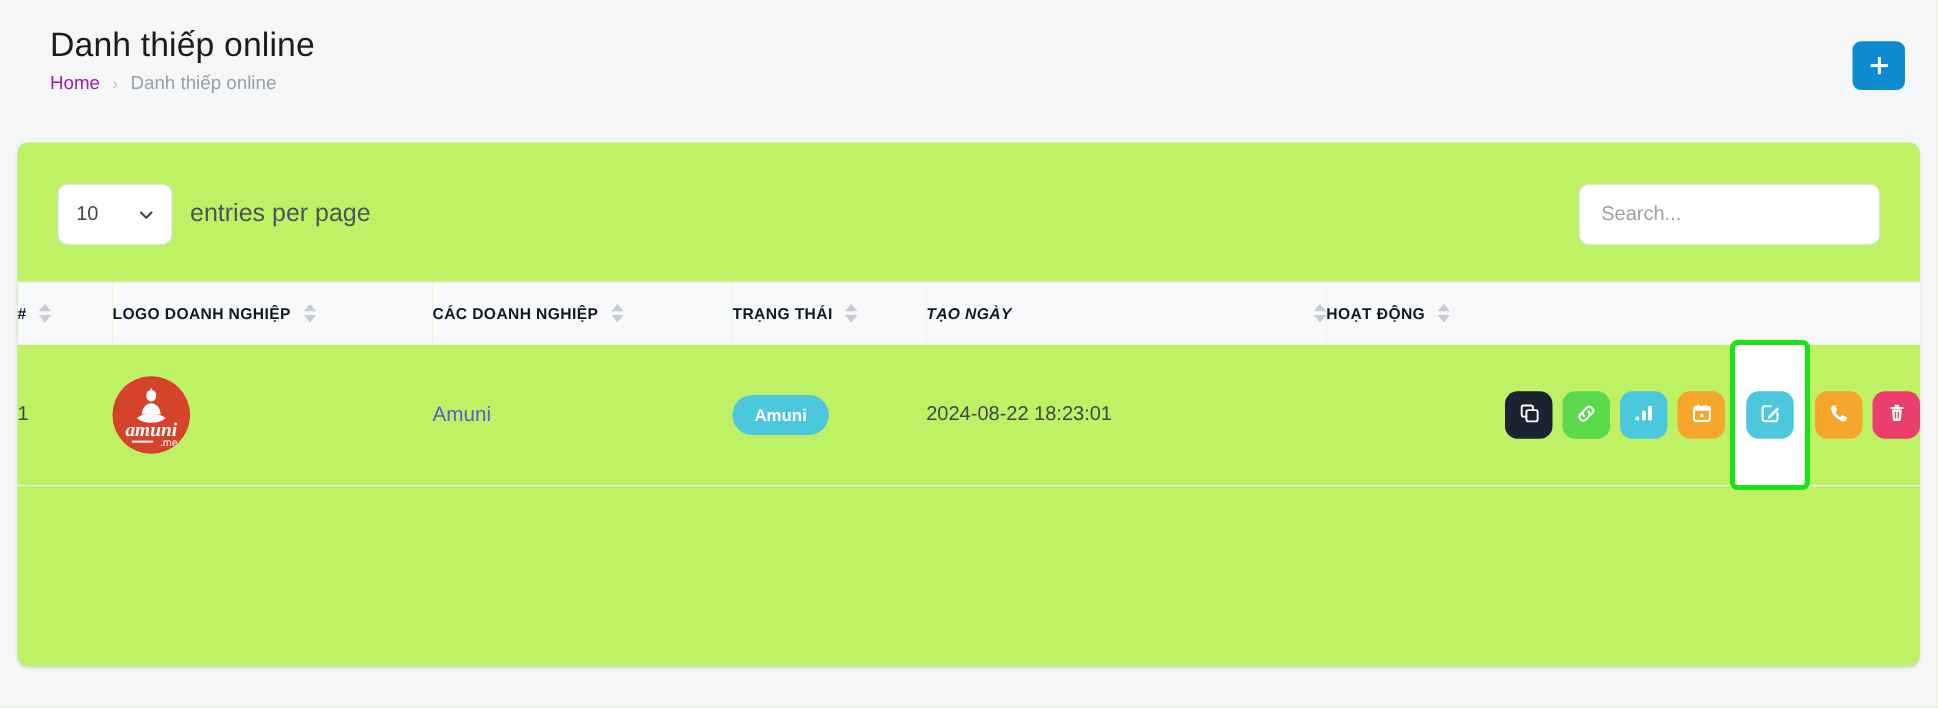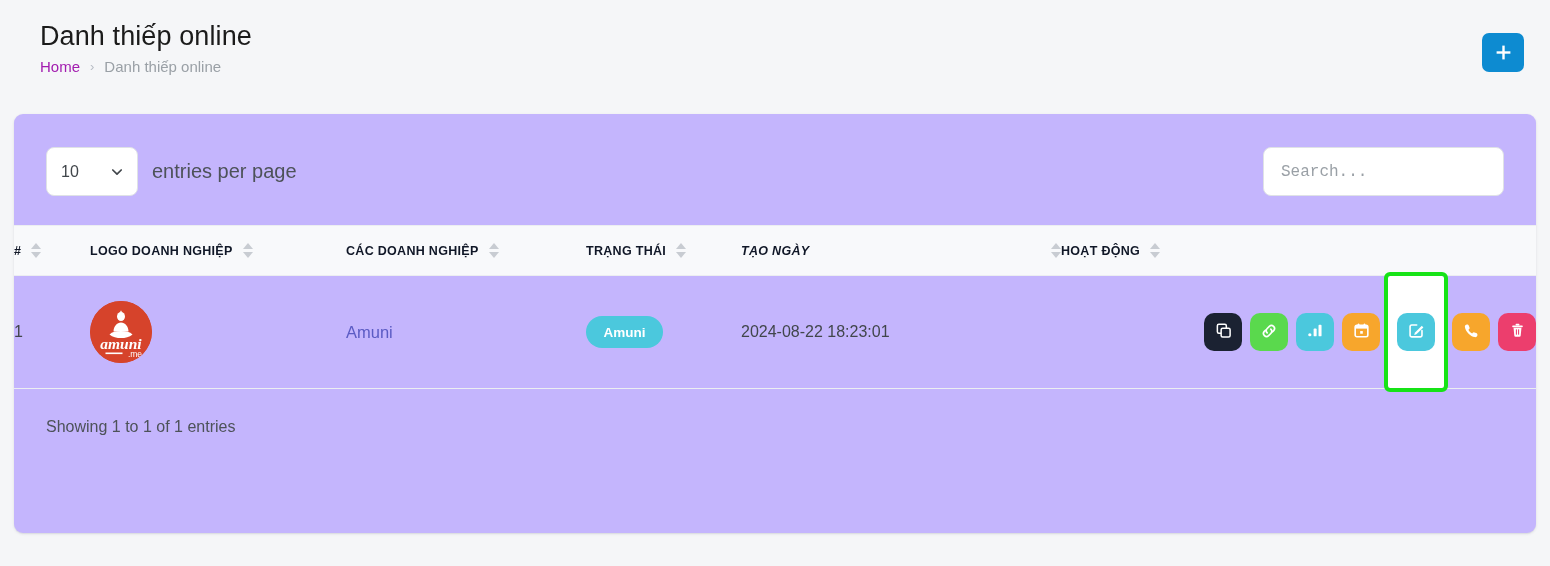--- a/index.html
+++ b/index.html
@@ -51,7 +51,7 @@
   
   .card {
     margin: 14px 14px 0 14px;
-    background: #c4b5fd;
+    background: #bef264;
     border-radius: 9px;
     box-shadow: 0 1px 3px rgba(30,40,60,.10), 0 1px 1px rgba(30,40,60,.05);
     height: 419px;

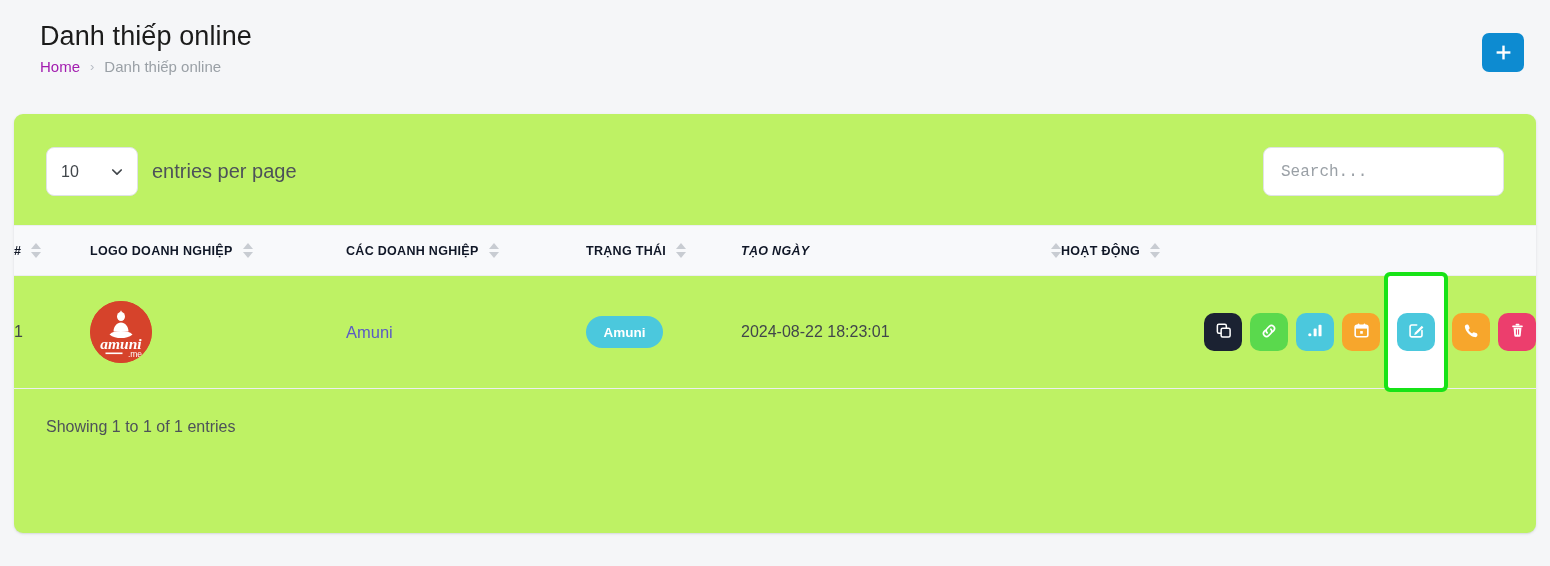--- a/index.html
+++ b/index.html
@@ -89,7 +89,7 @@
     border-radius: 8px;
     padding: 0 17px;
     font-size: 16px;
-    font-family: Liberation Mono, monospace;
+    font-family: Liberation Sans, sans-serif;
     color: #41464b;
     outline: none;
     background: #fff;

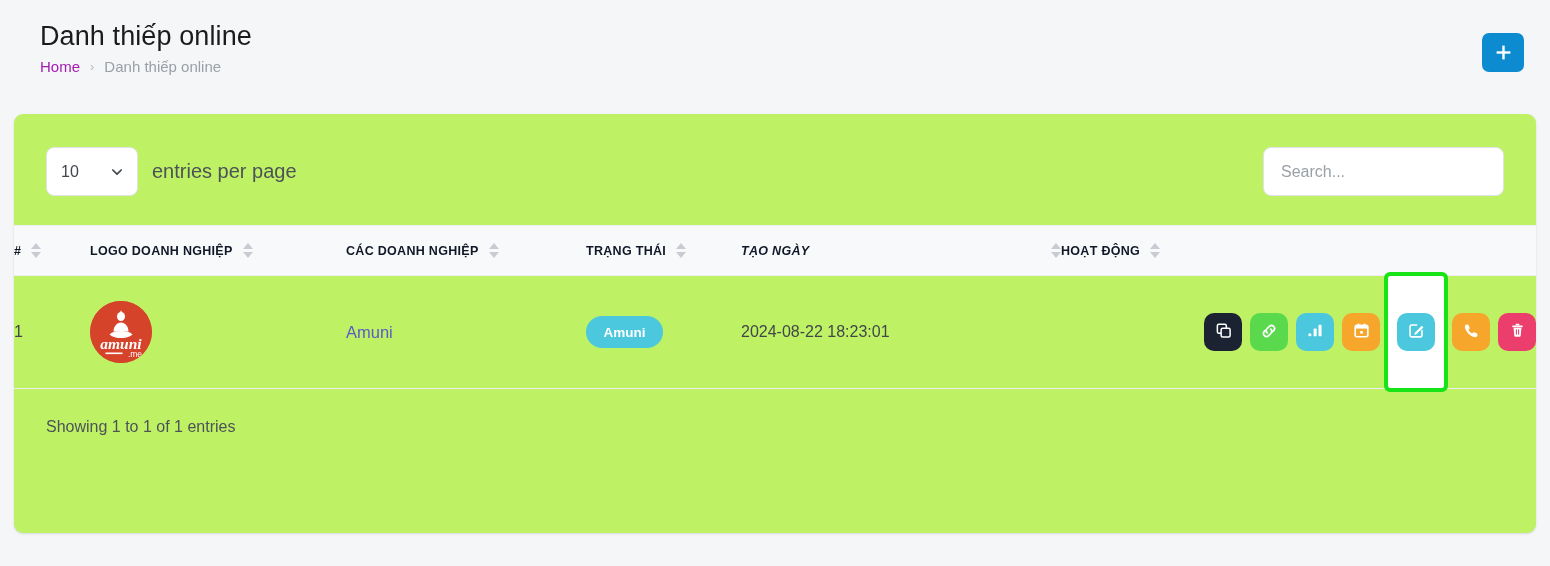--- a/index.html
+++ b/index.html
@@ -429,7 +429,6 @@
     </tbody>
   </table>
 
-  <div class="table-footer">Showing 1 to 1 of 1 entries</div>
 </div>
 
 </body></html>

